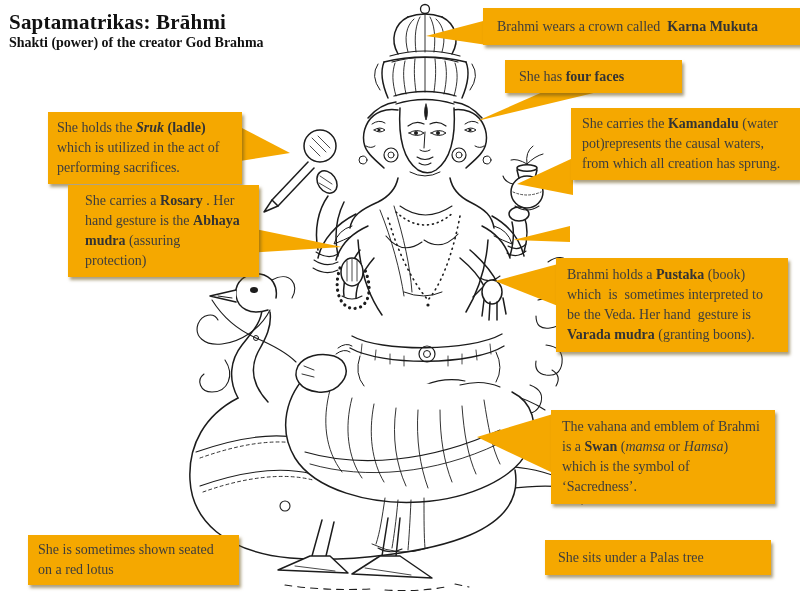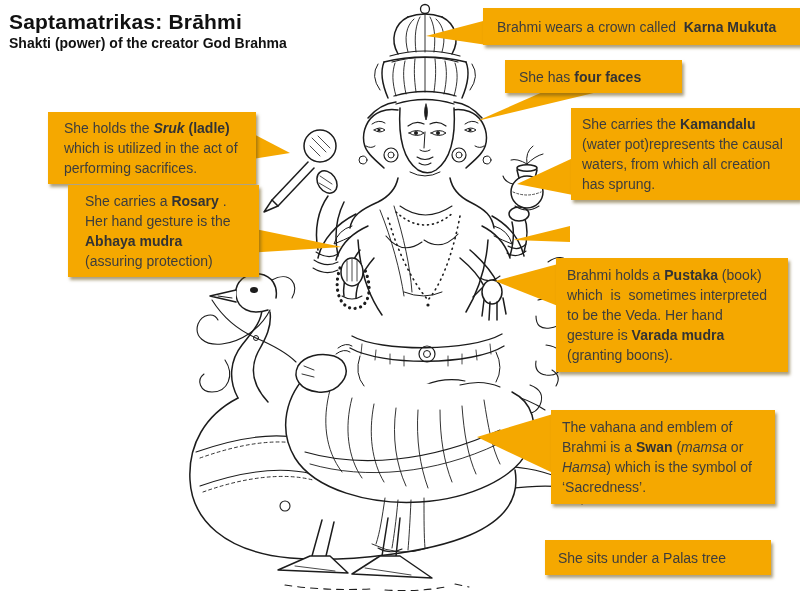--- a/index.html
+++ b/index.html
@@ -5,7 +5,7 @@
   html,body{margin:0;padding:0;background:#e8e8e8;}
   .slide{
     position:relative;width:800px;height:600px;background:#ffffff;overflow:hidden;
-    font-family:Liberation Sans, sans-serif;
+    font-family:Liberation Serif, serif;
   }
   .art{position:absolute;left:0;top:0;width:800px;height:600px;}
   .hdr{position:absolute;left:9px;top:10px;color:#111;}

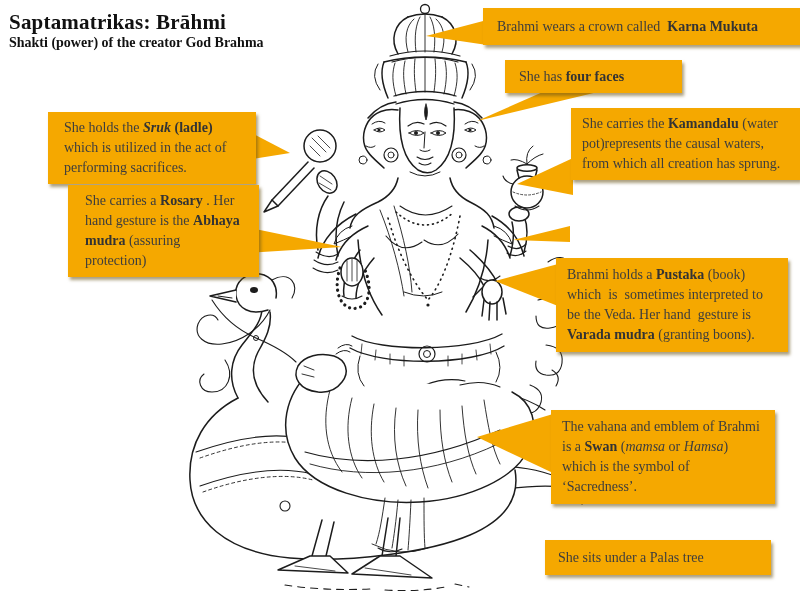--- a/index.html
+++ b/index.html
@@ -28,7 +28,7 @@
   .c-pustaka{left:556px;top:258px;width:210px;padding:7px 11px;}
   .c-swan{left:551px;top:410px;width:202px;padding:7px 11px;}
   .c-palas{left:545px;top:540px;width:213px;height:35px;padding:0 0 0 13px;}
-  .c-sruk{left:48px;top:112px;width:176px;padding:6px 16px;}
+  .c-sruk{left:48px;top:112px;width:176px;padding:6px 9px;}
   .c-rosary{left:68px;top:185px;width:157px;padding:6px 17px;}
   .c-lotus{left:28px;top:535px;width:191px;padding:5px 10px;}
 </style>

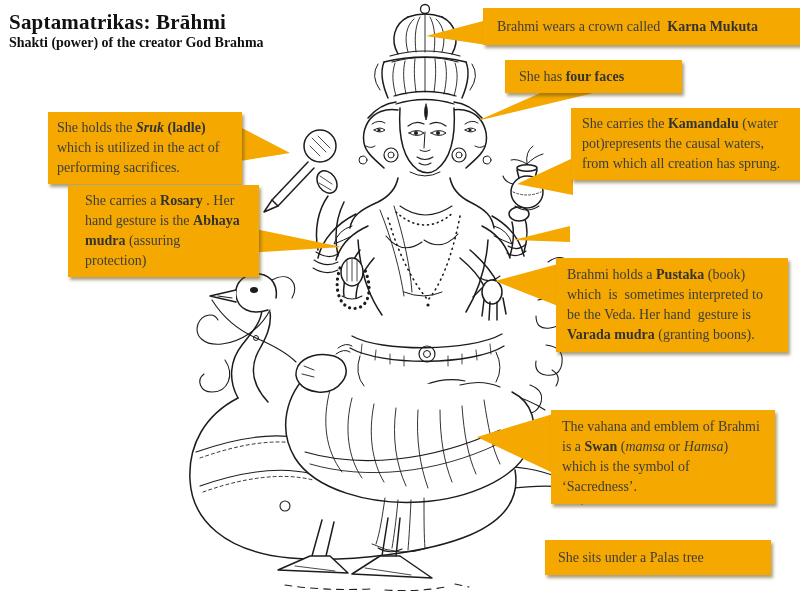--- a/index.html
+++ b/index.html
@@ -308,6 +308,7 @@
 
   <div class="callout c-rosary"><span>She carries a </span><span class="b">Rosary</span><span> . Her hand gesture is the </span><span class="b">Abhaya mudra</span><span> (assuring protection)</span></div>
 
+  <div class="callout c-lotus"><span>She is sometimes shown seated on a red lotus</span></div>
 
 </div>
 

